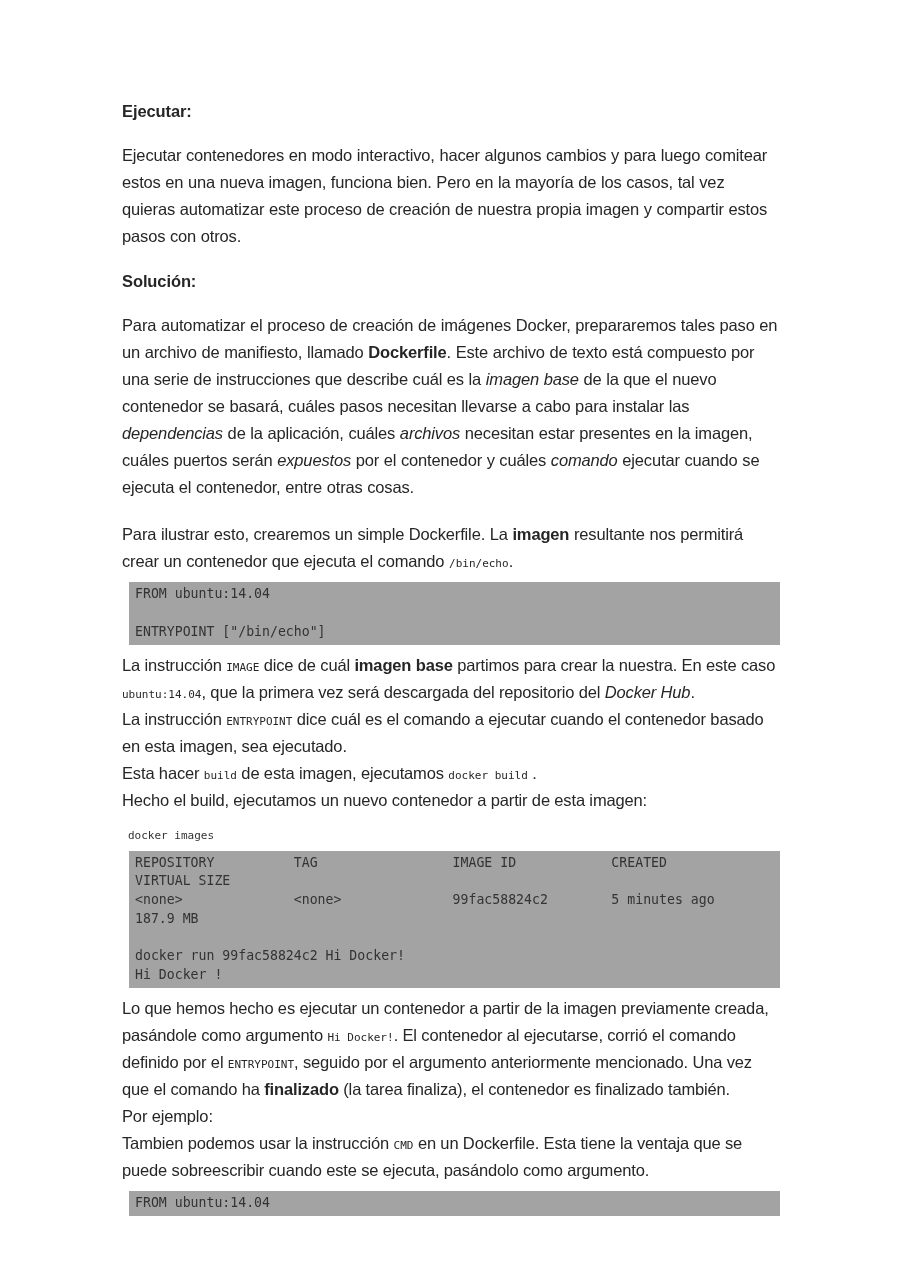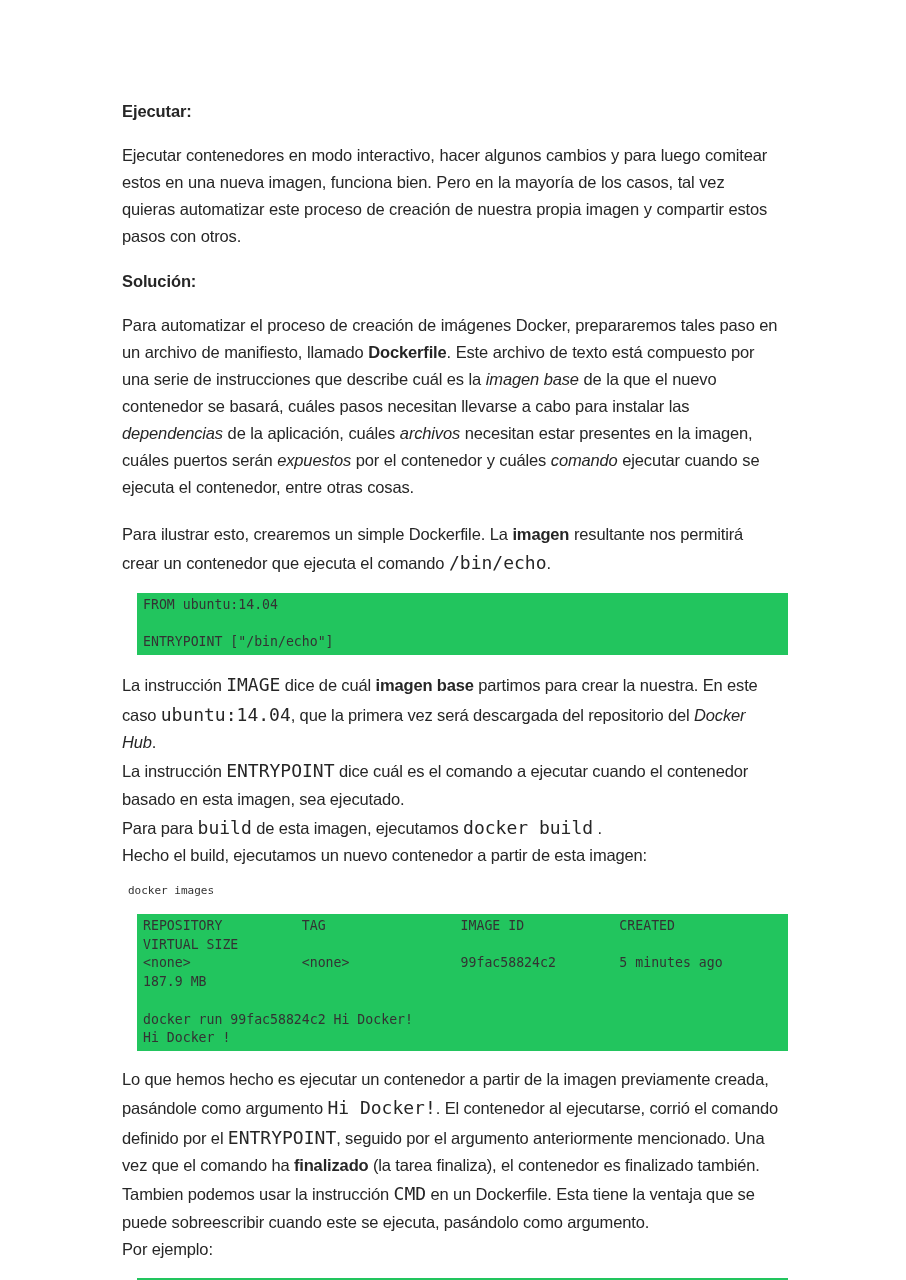--- a/index.html
+++ b/index.html
@@ -48,7 +48,7 @@
   i, em { font-style: italic; }
   code, .mono {
     font-family: "DejaVu Sans Mono", "Liberation Mono", monospace;
-    font-size: 18px;
+    font-size: 11px;
     letter-spacing: 0;
     white-space: pre;
   }

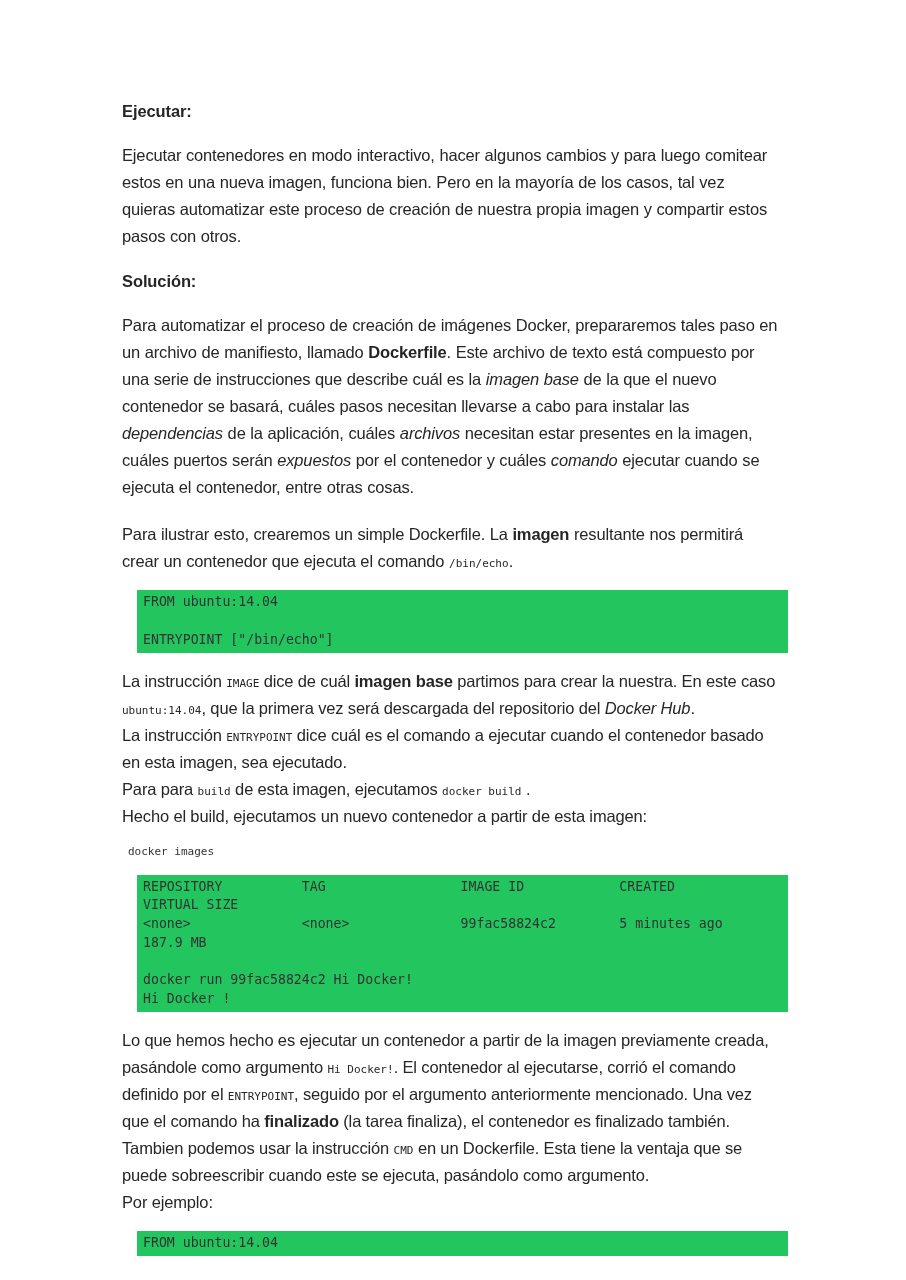--- a/index.html
+++ b/index.html
@@ -53,14 +53,14 @@
     white-space: pre;
   }
   .codeblock {
-    background: #22c55e;
+    background: #a3a3a3;
     font-family: "DejaVu Sans Mono", "Liberation Mono", monospace;
     font-size: 13.2px;
     line-height: 1.42;
     color: #333333;
     white-space: pre;
     padding: 3px 0 3px 6px;
-    margin: 15px;
+    margin: 7px;
     width: 651px;
     box-sizing: border-box;
   }

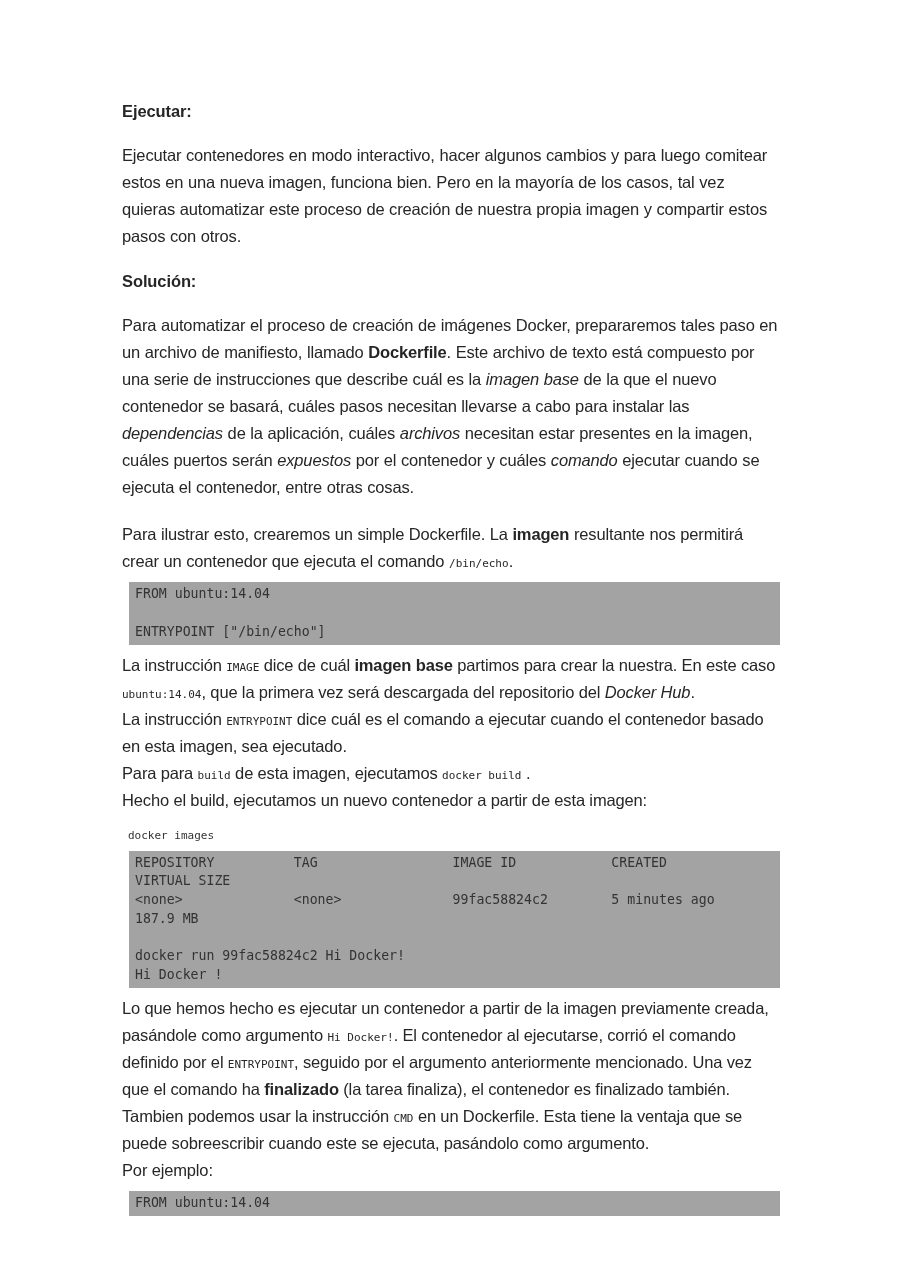--- a/index.html
+++ b/index.html
@@ -98,7 +98,7 @@
 
   <p class="flow"><span>La instrucción </span><code>ENTRYPOINT</code><span> dice cuál es el comando a ejecutar cuando el contenedor basado en esta imagen, sea ejecutado.</span></p>
 
-  <p class="flow"><span>Para para </span><code>build</code><span> de esta imagen, ejecutamos </span><code>docker build</code><span> .</span></p>
+  <p class="flow"><span>Esta hacer </span><code>build</code><span> de esta imagen, ejecutamos </span><code>docker build</code><span> .</span></p>
 
   <p class="flow">Hecho el build, ejecutamos un nuevo contenedor a partir de esta imagen:</p>
 

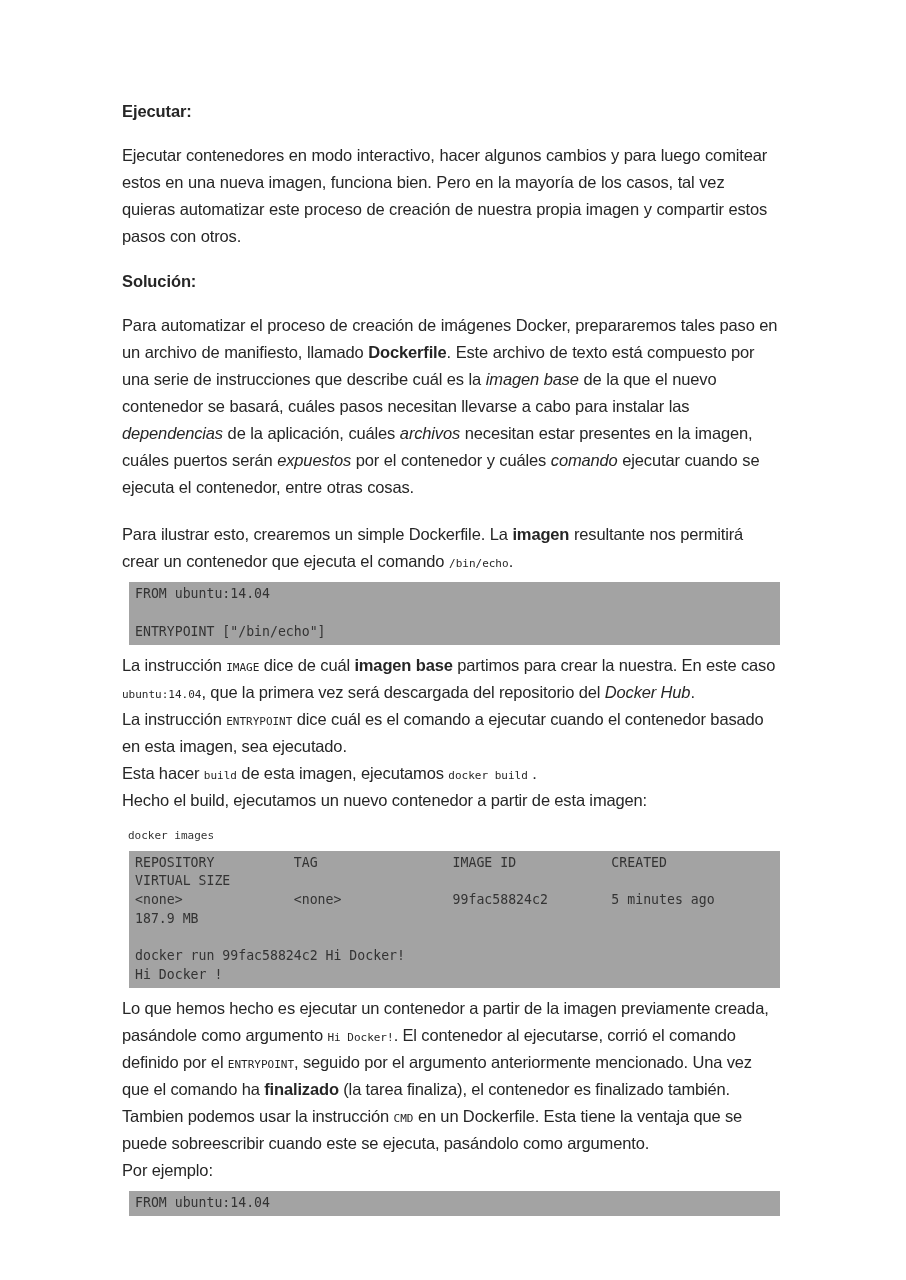--- a/index.html
+++ b/index.html
@@ -116,9 +116,9 @@
 
   <p class="flow"><span>Lo que hemos hecho es ejecutar un contenedor a partir de la imagen previamente creada, pasándole como argumento </span><code>Hi Docker!</code><span>. El contenedor al ejecutarse, corrió el comando definido por el </span><code>ENTRYPOINT</code><span>, seguido por el argumento anteriormente mencionado. Una vez que el comando ha </span><b>finalizado</b><span> (la tarea finaliza), el contenedor es finalizado también.</span></p>
 
+  <p class="flow">Por ejemplo:</p>
+
   <p class="flow"><span>Tambien podemos usar la instrucción </span><code>CMD</code><span> en un Dockerfile. Esta tiene la ventaja que se puede sobreescribir cuando este se ejecuta, pasándolo como argumento.</span></p>
-
-  <p class="flow">Por ejemplo:</p>
 
   <pre class="codeblock">FROM ubuntu:14.04</pre>
 

